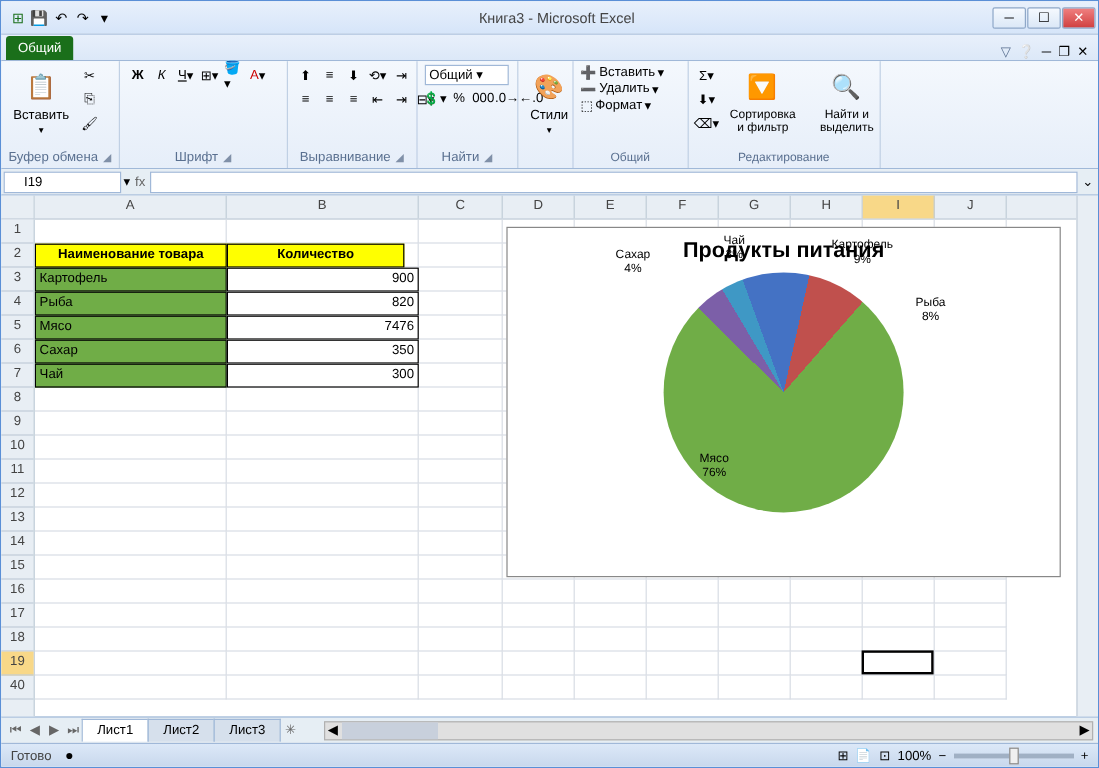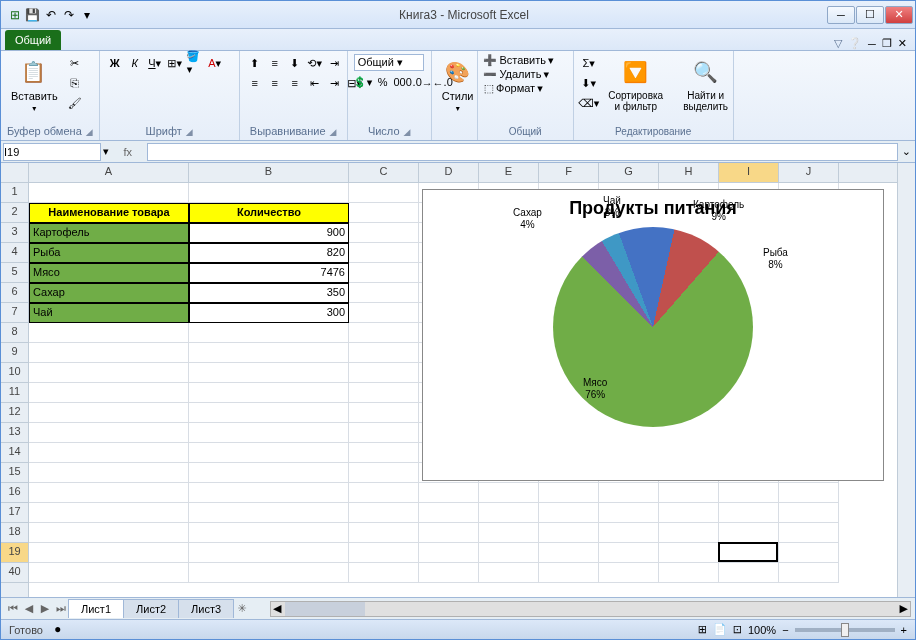--- a/index.html
+++ b/index.html
@@ -161,7 +161,7 @@
         <div class="mini-btn">←.0</div>
       </div>
     </div>
-    <div class="group-label"><span>Число</span><span class="launcher">◢</span></div>
+    <div class="group-label"><span>Найти</span><span class="launcher">◢</span></div>
   </div>
 
   <div class="group" style="width:46px">

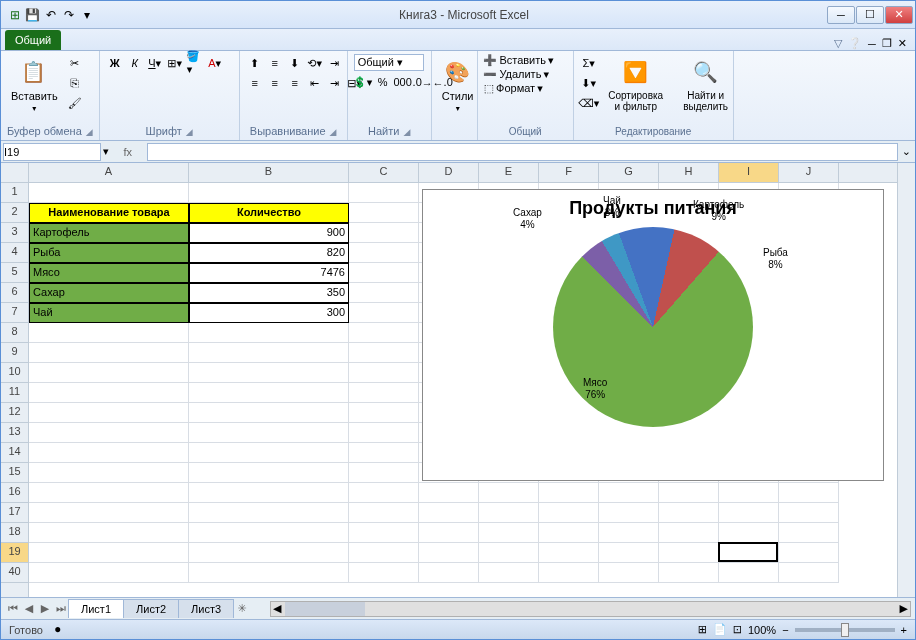--- a/index.html
+++ b/index.html
@@ -29,7 +29,7 @@
 .btn-row { display: flex; gap: 2px; }
 .mini-btn { width: 18px; height: 18px; border: 1px solid transparent; cursor: pointer; display: flex; align-items: center; justify-content: center; }
 .formula-bar { height: 22px; background: #e6eef4; border-bottom: 1px solid #a0b8d8; display: flex; align-items: center; }
-.name-box { width: 98px; border: 1px solid #a0b8d8; background: #fff; padding: 2px 0; margin: 0 2px; }
+.name-box { width: 98px; border: 1px solid #a0b8d8; background: #fff; padding: 2px 16px; margin: 0 2px; }
 .fx-label { padding: 0 15px; color: #666; }
 .formula-input { flex: 1; border: 1px solid #a0b8d8; background: #fff; height: 18px; padding: 1px 4px; }
 .sheet-area { position: relative; height: 434px; display: flex; }

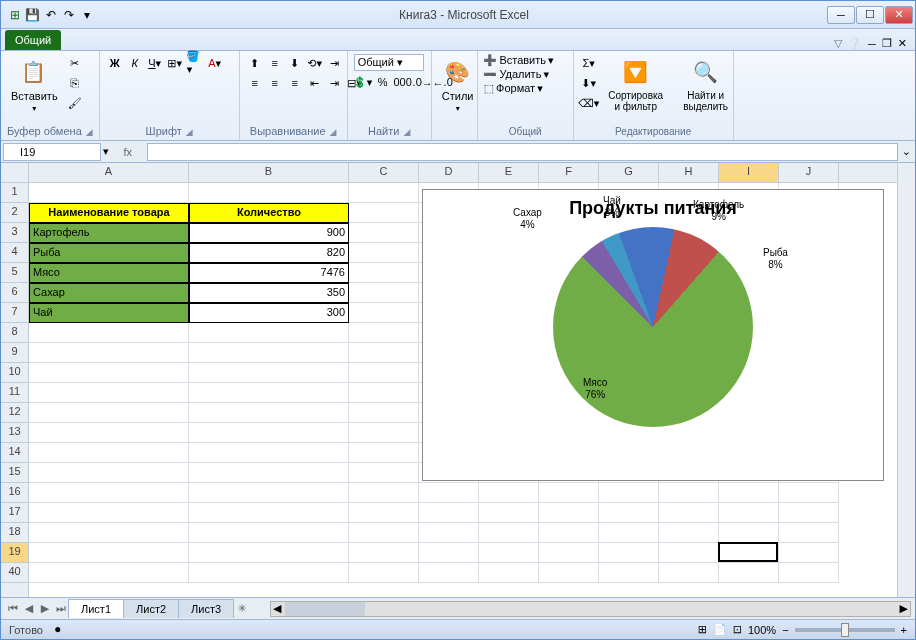--- a/index.html
+++ b/index.html
@@ -30,7 +30,7 @@
 .mini-btn { width: 18px; height: 18px; border: 1px solid transparent; cursor: pointer; display: flex; align-items: center; justify-content: center; }
 .formula-bar { height: 22px; background: #e6eef4; border-bottom: 1px solid #a0b8d8; display: flex; align-items: center; }
 .name-box { width: 98px; border: 1px solid #a0b8d8; background: #fff; padding: 2px 16px; margin: 0 2px; }
-.fx-label { padding: 0 15px; color: #666; }
+.fx-label { padding: 0 4px; color: #666; }
 .formula-input { flex: 1; border: 1px solid #a0b8d8; background: #fff; height: 18px; padding: 1px 4px; }
 .sheet-area { position: relative; height: 434px; display: flex; }
 .row-headers { width: 28px; background: #e8eef4; border-right: 1px solid #c0ccd8; }

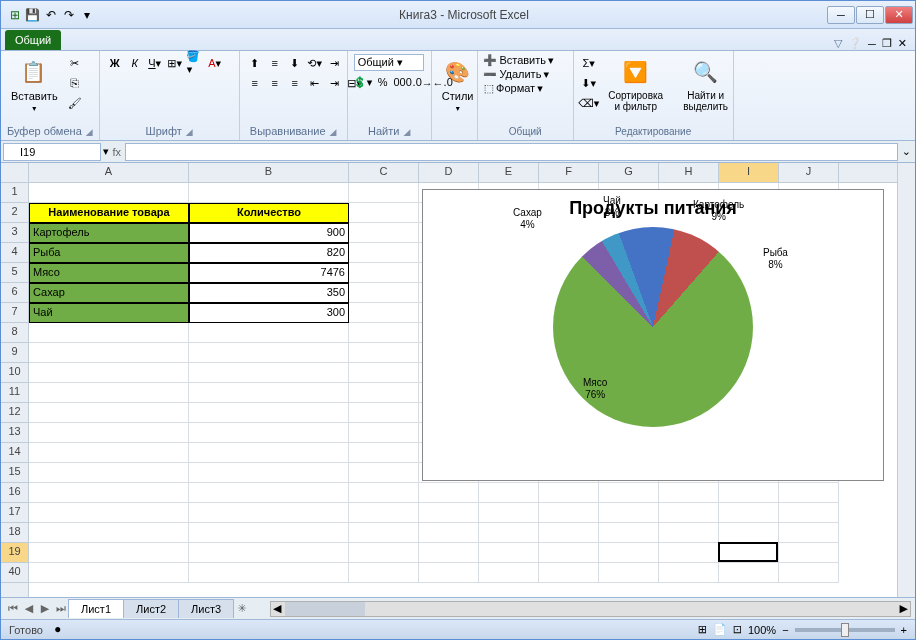--- a/index.html
+++ b/index.html
@@ -455,7 +455,7 @@
             <div class="cell" style="left: 690px; top: 380px; width: 60px;"></div>
             <div class="cell" style="left: 750px; top: 380px; width: 60px;"></div>
             <div class="cell hdr-cell" style="left: 0px; top: 20px; width: 160px;">Наименование товара</div>
-            <div class="cell hdr-cell" style="left: 160px; top: 20px; width: 160px;">Количество</div>
+            <div class="cell hdr-cell" style="left: 160px; top: 20px; width: 148px;">Количество</div>
             <div class="cell name-cell" style="left: 0px; top: 40px; width: 160px;">Картофель</div>
             <div class="cell val-cell" style="left: 160px; top: 40px; width: 160px;">900</div>
             <div class="cell name-cell" style="left: 0px; top: 60px; width: 160px;">Рыба</div>

